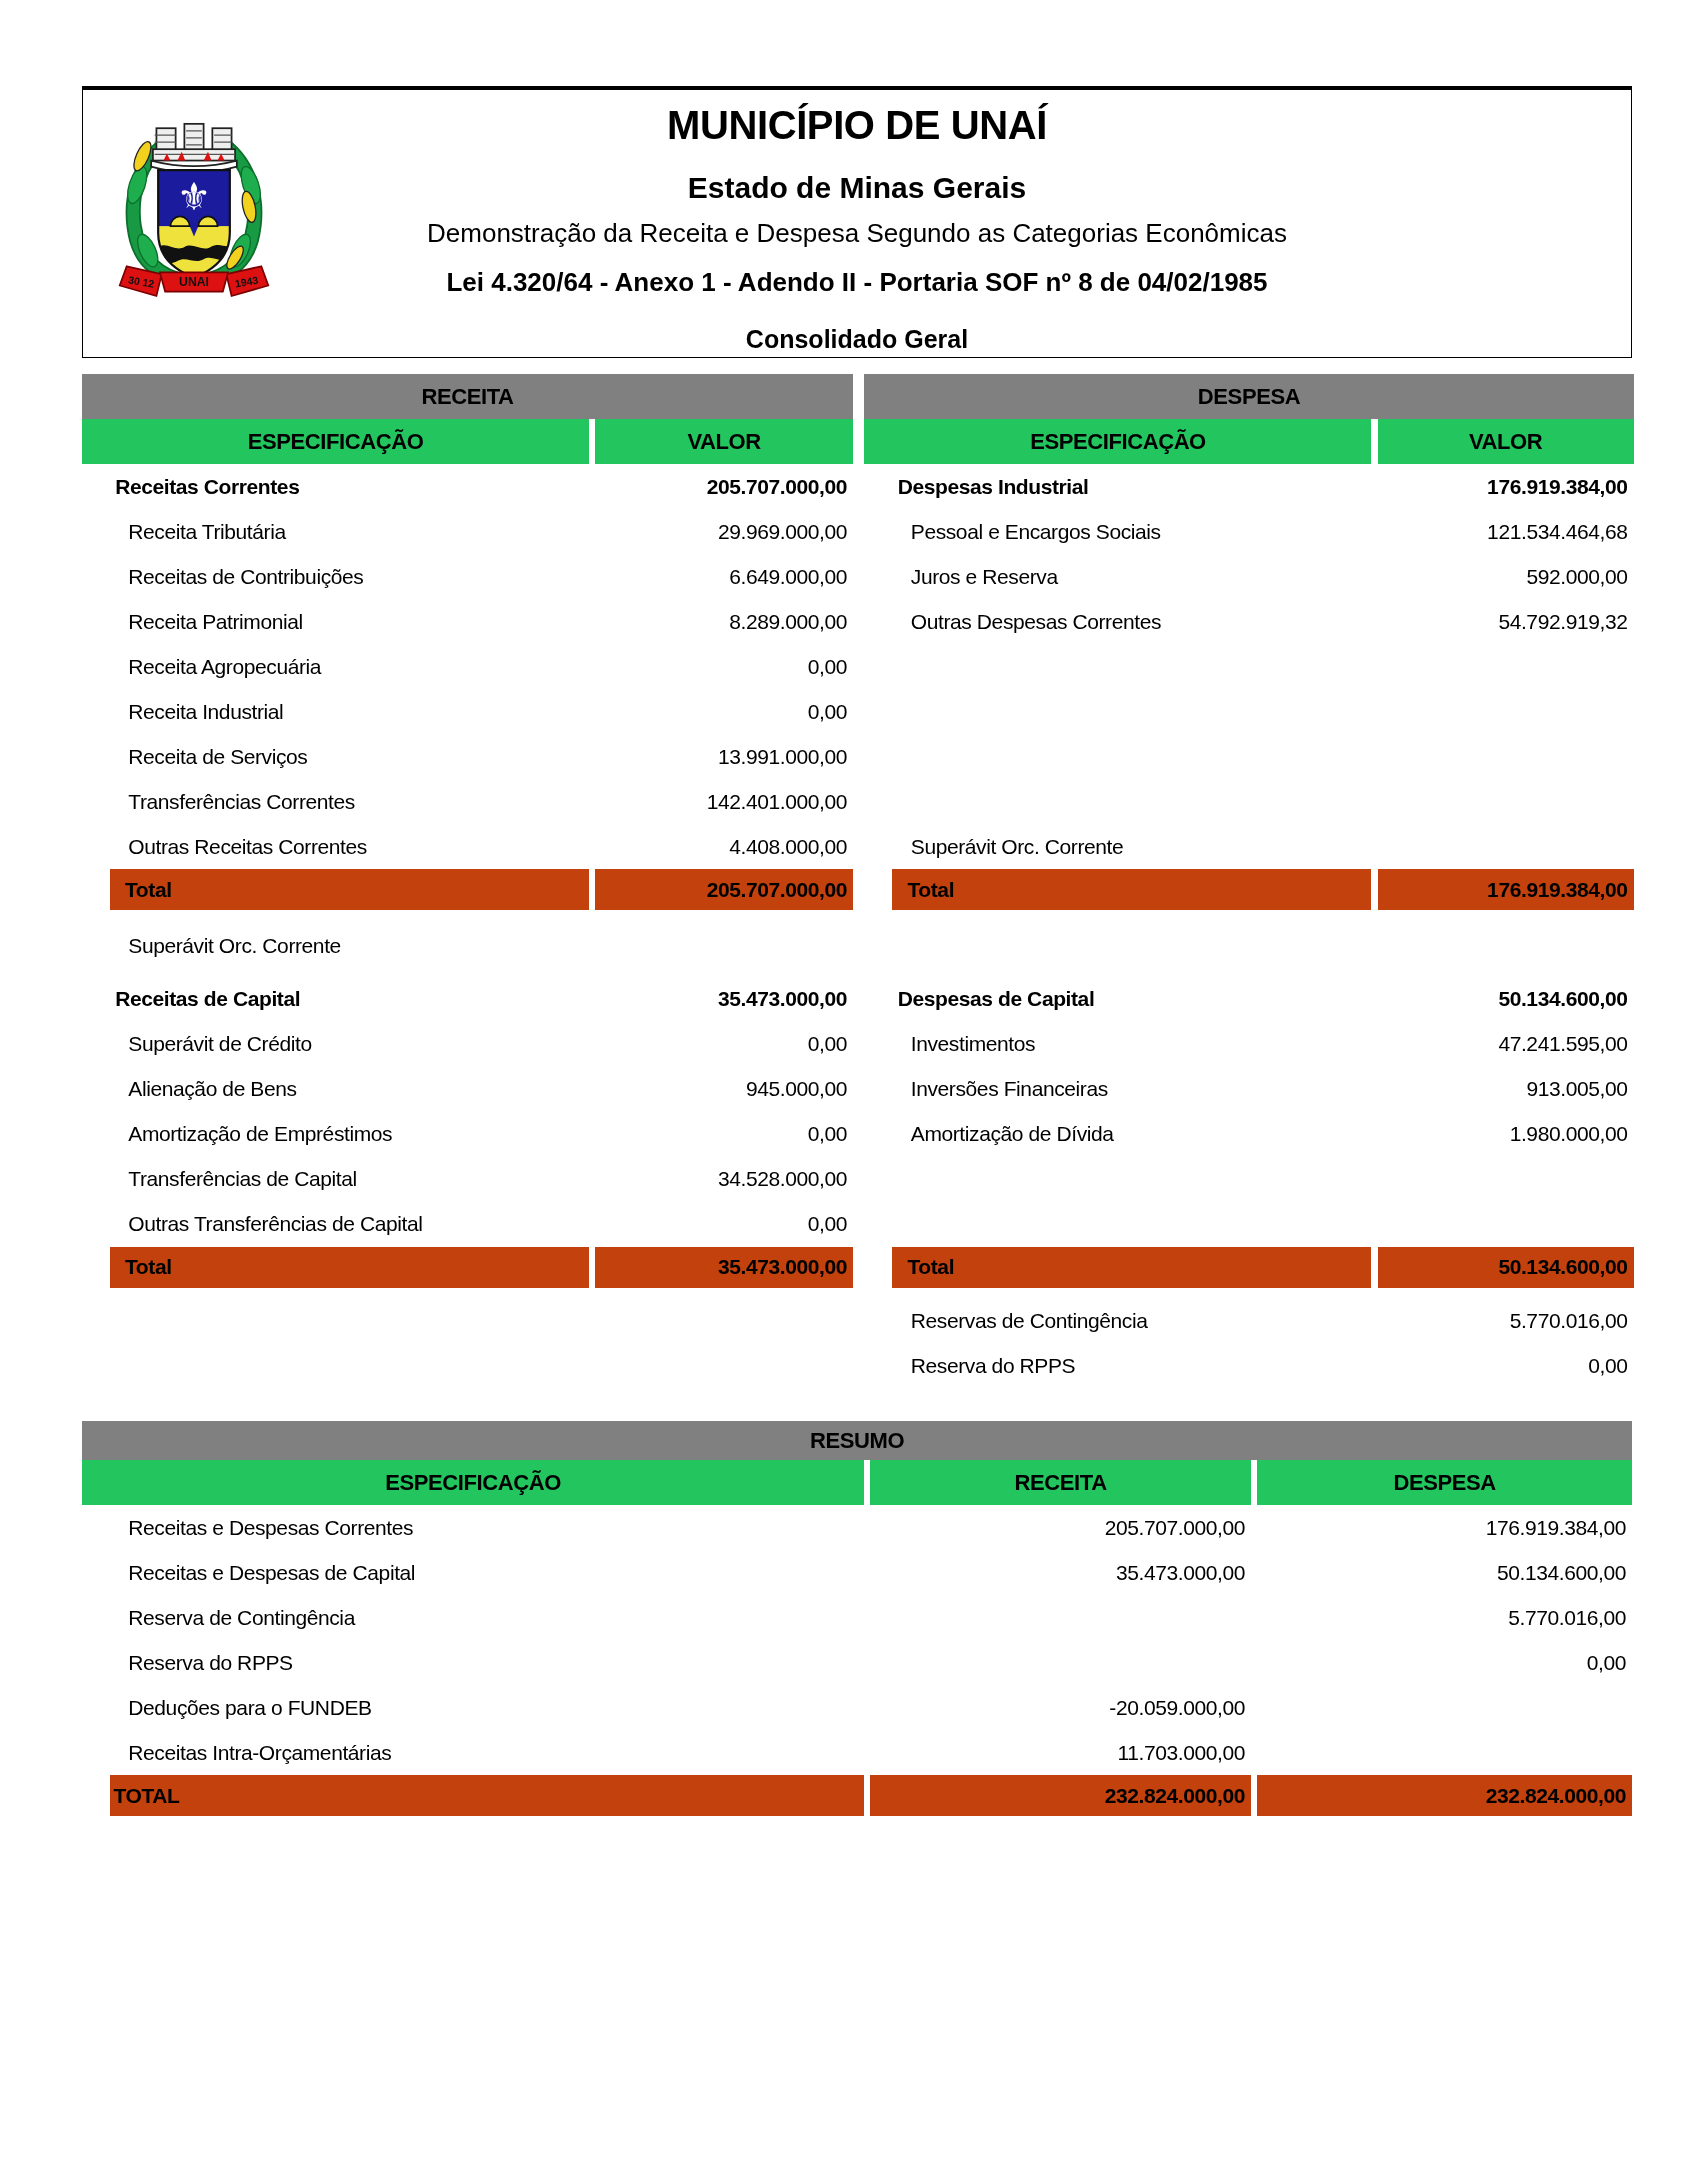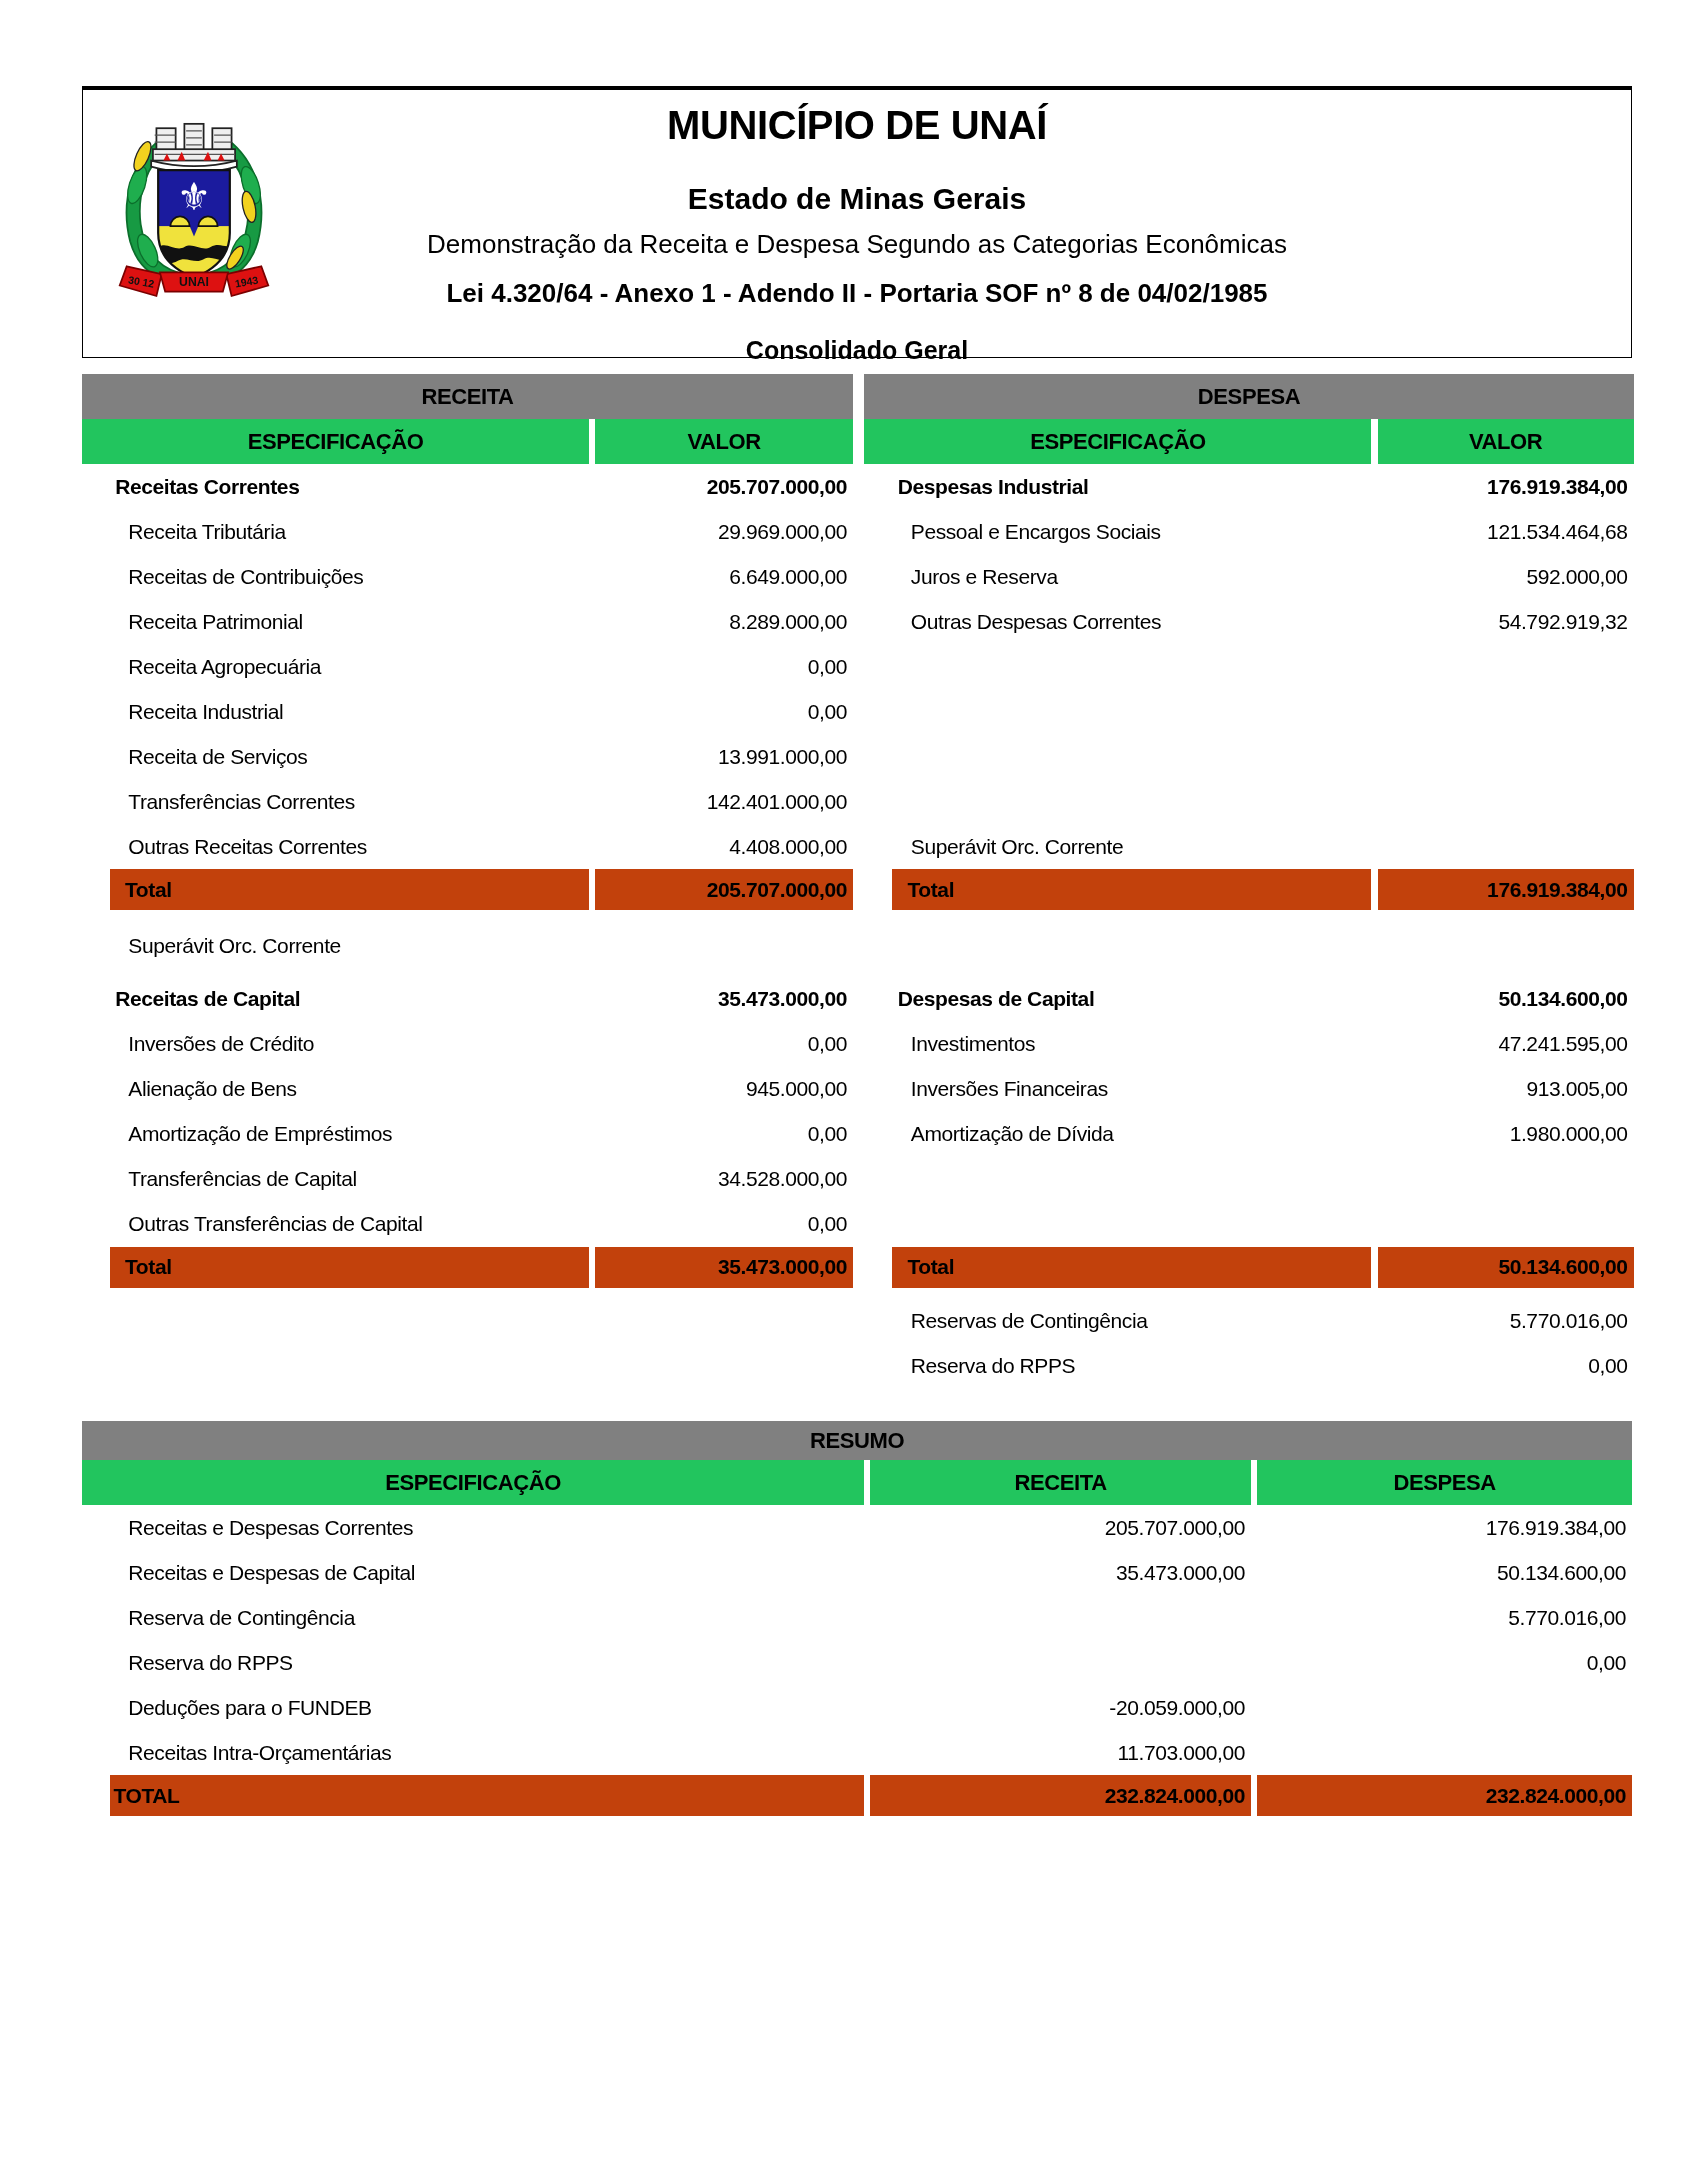--- a/index.html
+++ b/index.html
@@ -16,7 +16,7 @@
   .coat { position:absolute; left:16.6px; top:12.2px; width:188px; height:201px; }
   .titles { position:absolute; left:0; top:0; width:100%; text-align:center; }
   .t-muni  { margin-top:13px;  font-size:40px; font-weight:700; letter-spacing:-0.4px; }
-  .t-state { margin-top:34px;  font-size:30px; font-weight:700; }
+  .t-state { margin-top:23px;  font-size:30px; font-weight:700; }
   .t-rep   { margin-top:13px;  font-size:26px; font-weight:400; }
   .t-law   { margin-top:17.5px;  font-size:26px; font-weight:700; }
   .t-cons  { margin-top:27px;  font-size:25px; font-weight:700; }

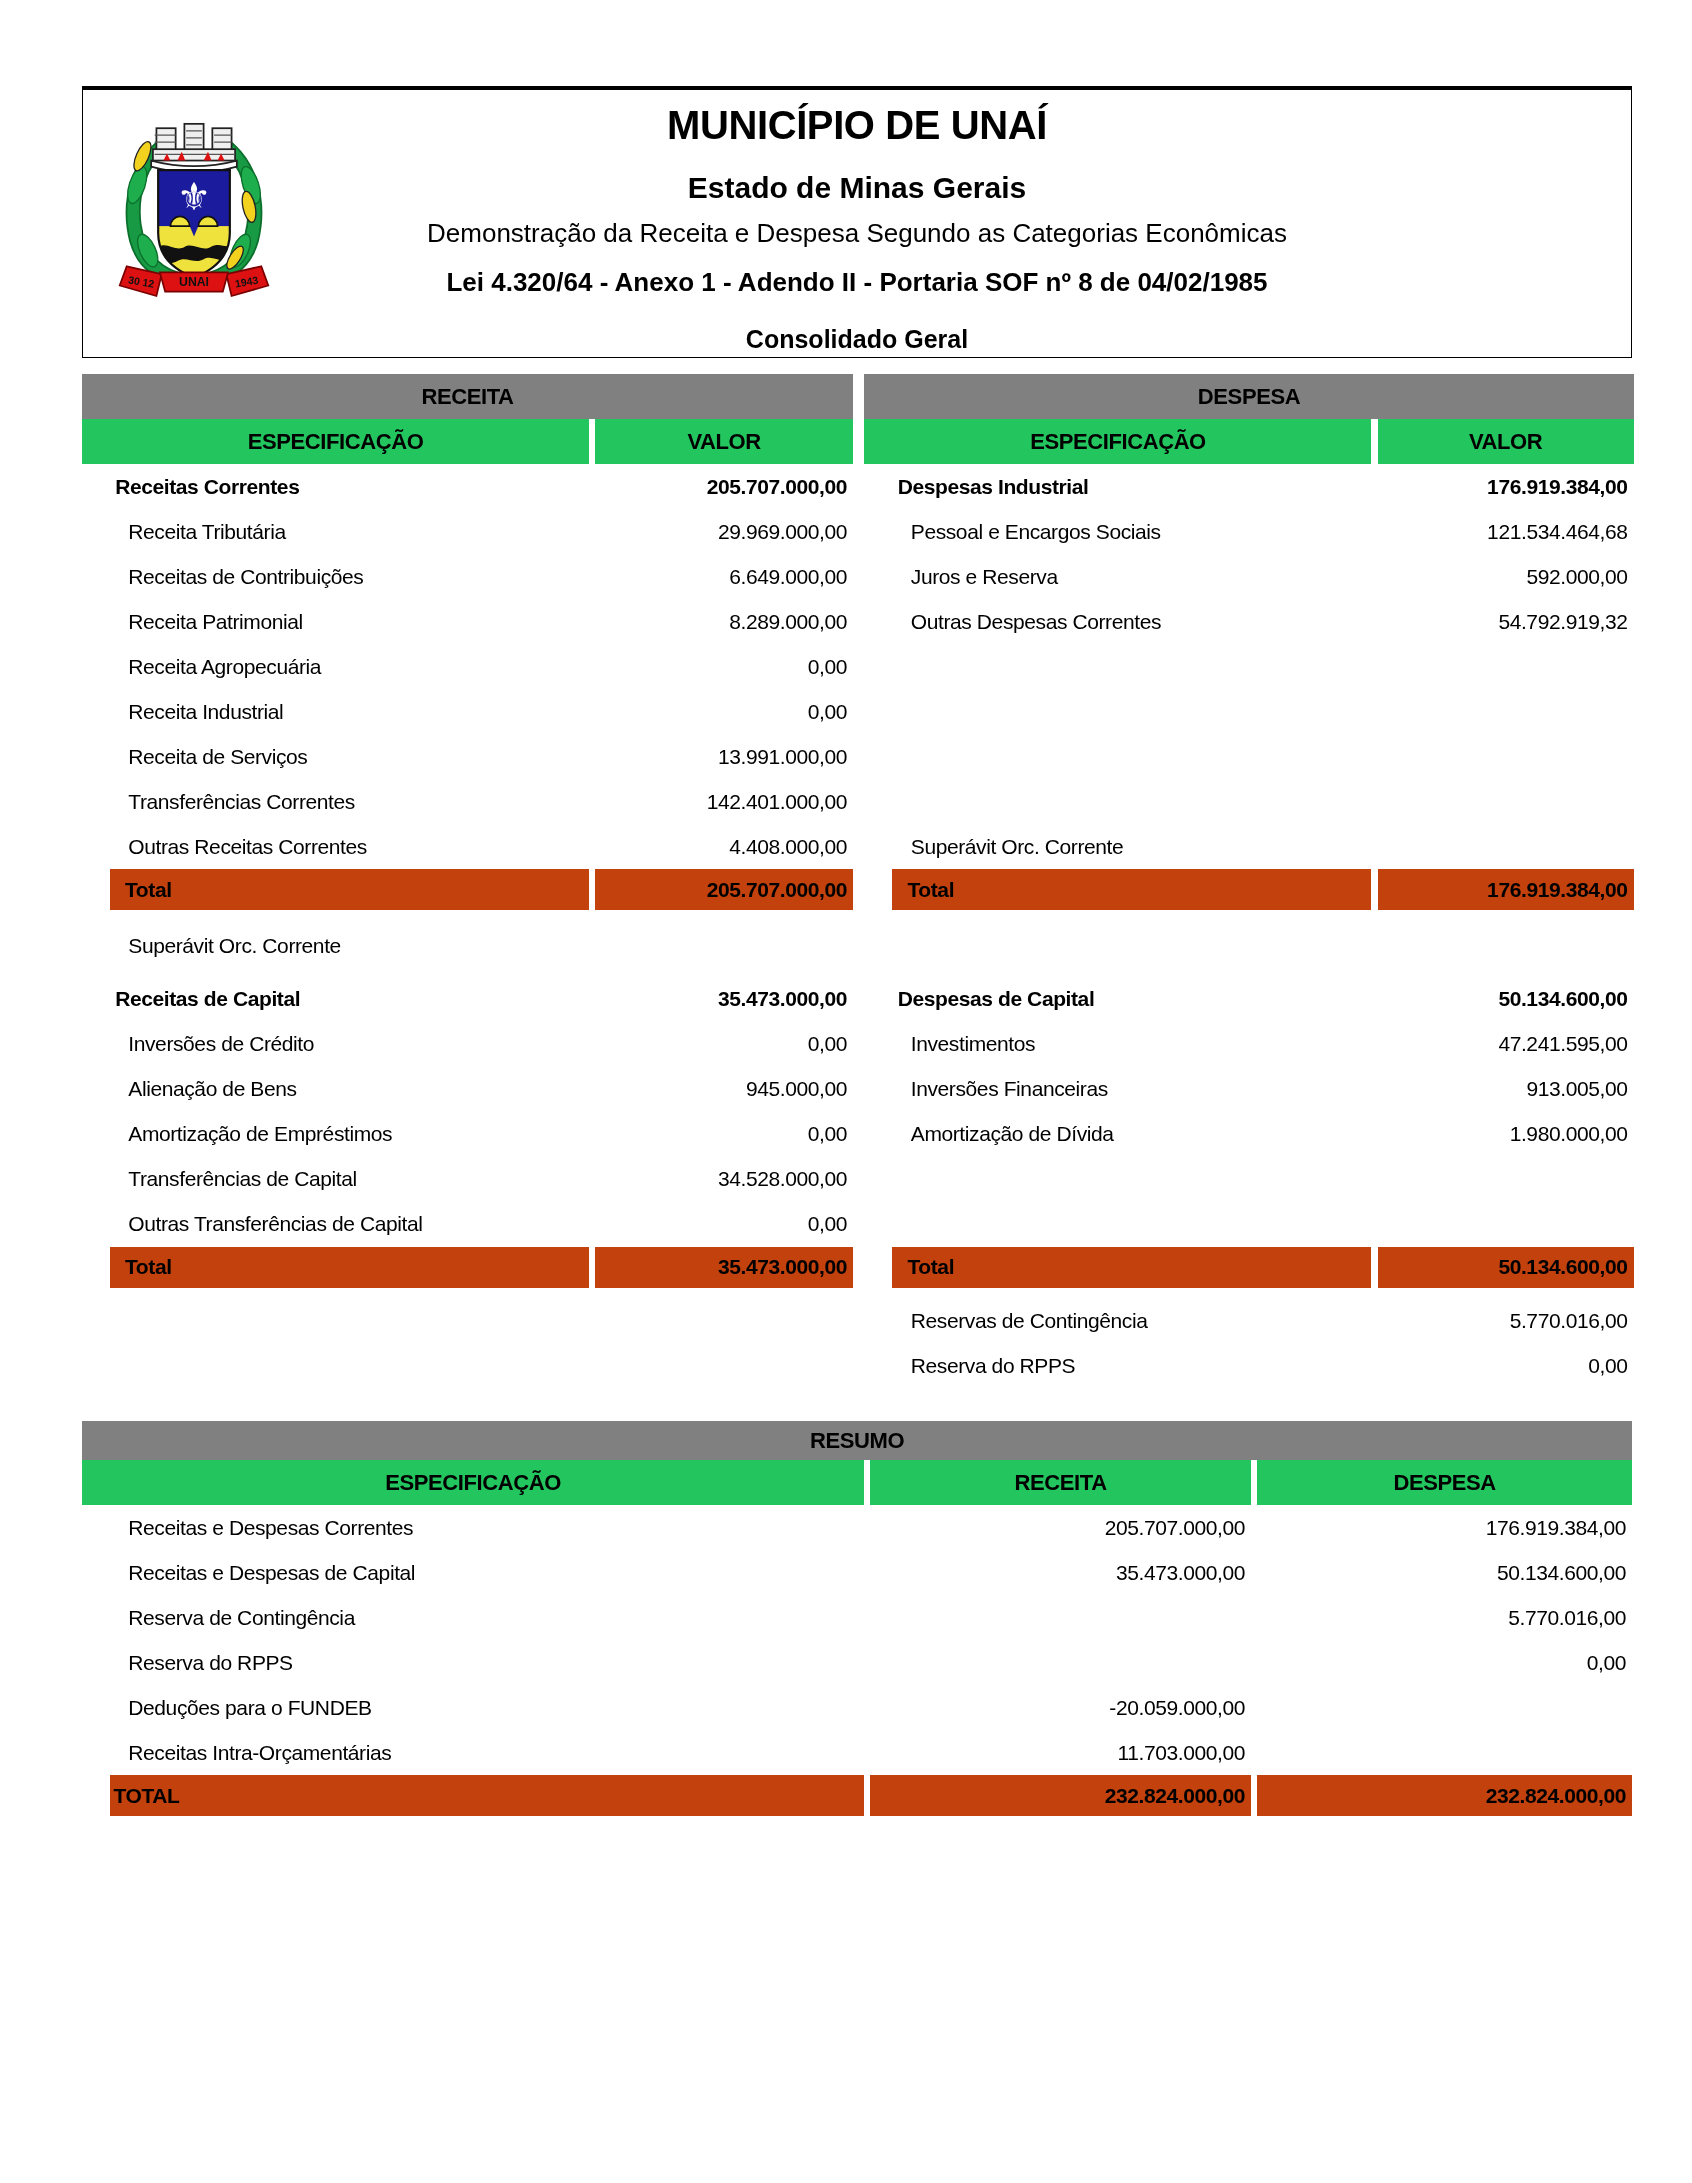--- a/index.html
+++ b/index.html
@@ -195,7 +195,7 @@
       <div class="c num b g7">50.134.600,00</div>
     </div>
     <div class="tr">
-      <div class="c lab g1">Inversões de Crédito</div>
+      <div class="c lab g1">Superávit de Crédito</div>
       <div class="c num g3">0,00</div>
       <div class="c lab g5">Investimentos</div>
       <div class="c num g7">47.241.595,00</div>

